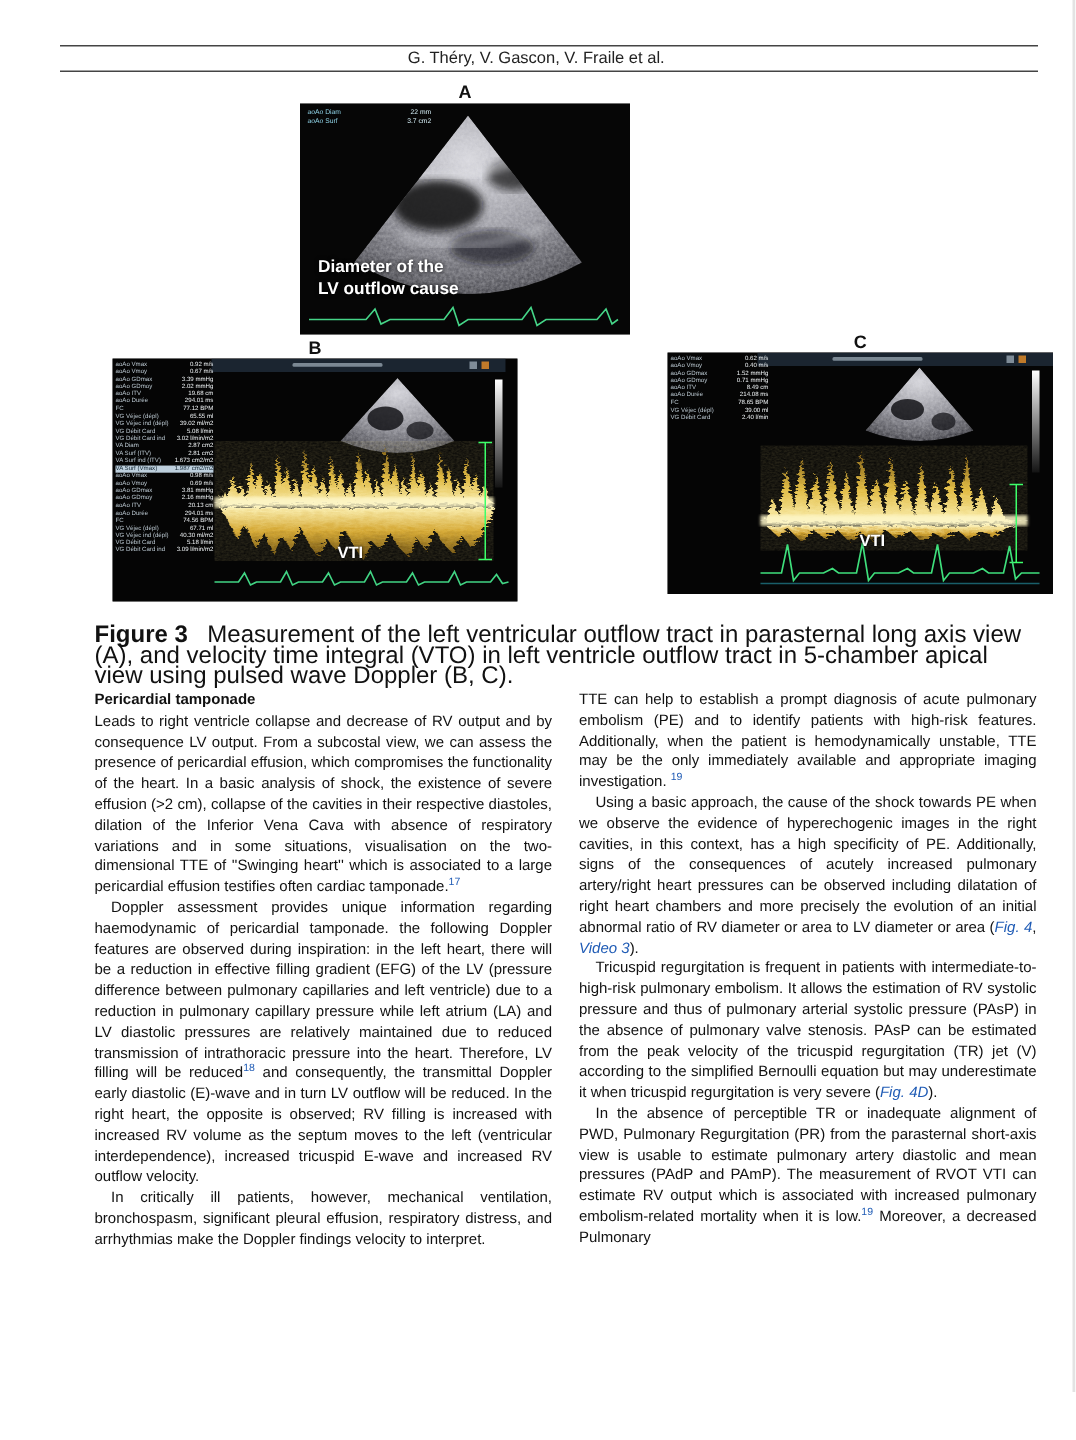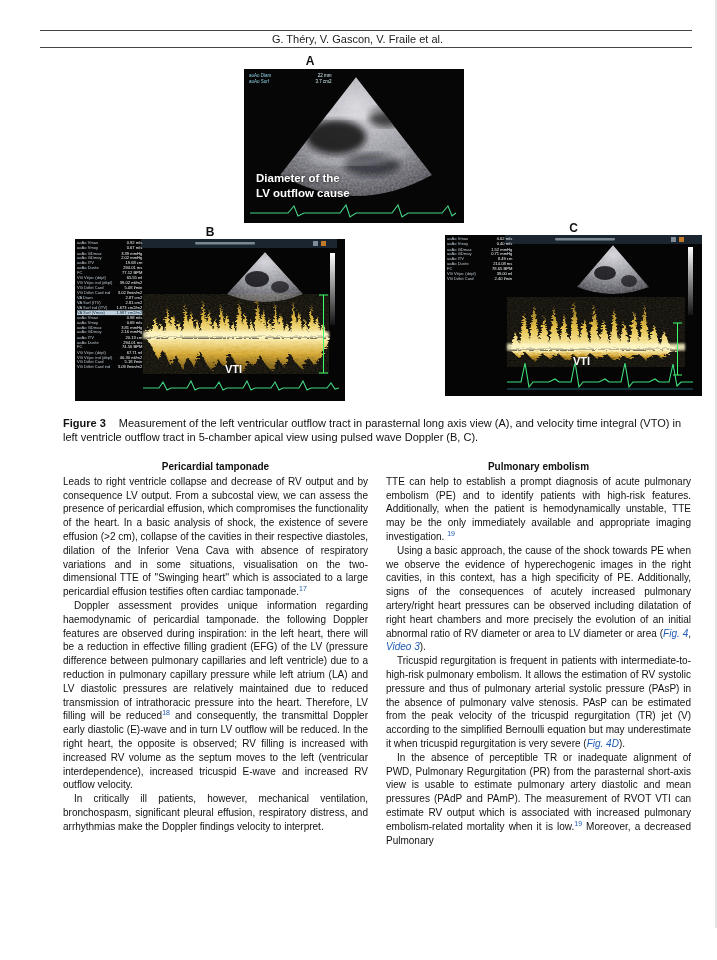--- a/index.html
+++ b/index.html
@@ -19,7 +19,7 @@
 
   .echo { position:absolute; background:#000; overflow:hidden; }
   .echo svg { position:absolute; left:0; top:0; }
-  .echo-a { left:200px; top:69px;  width:220px; height:154px;margin-left:44px; }
+  .echo-a { left:200px; top:69px;  width:220px; height:154px; }
   .echo-b { left:75px;  top:239px; width:270px; height:162px; }
   .echo-c { left:445px; top:235px; width:257px; height:161px; }
 

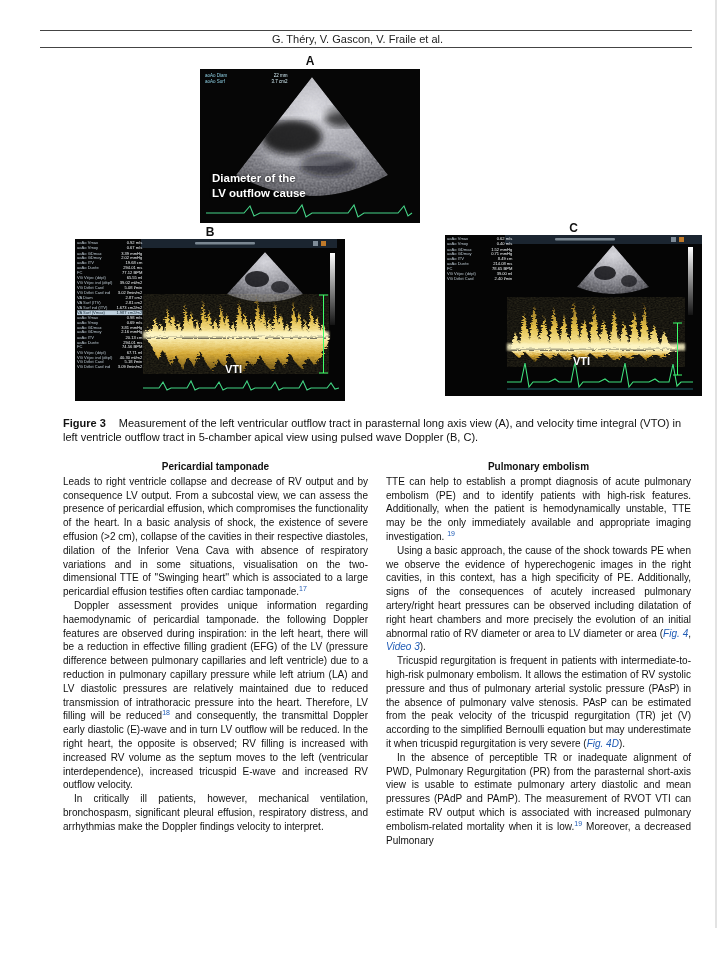--- a/index.html
+++ b/index.html
@@ -42,7 +42,7 @@
   .vti-b { left:150px; top:124px; }
   .vti-c { left:128px; top:120px; }
 
-  .caption { position:absolute; left:63px; top:417px; width:628px; font-size:11px; line-height:13.5px; color:#111; }
+  .caption { position:absolute; left:63px; top:417px; width:628px; font-size:16px; line-height:13.5px; color:#111; }
   .caption b { font-weight:bold; }
   .cap-gap { display:inline-block; width:13px; }
 

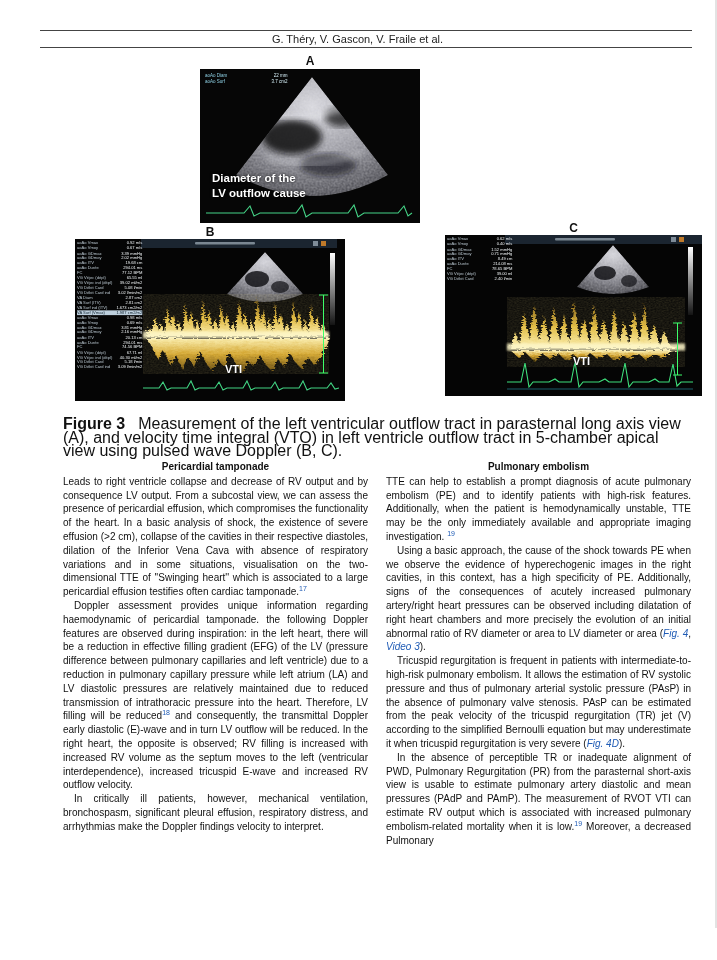--- a/index.html
+++ b/index.html
@@ -48,7 +48,7 @@
 
   .columns { position:absolute; left:63px; top:460px; width:628px; display:flex; gap:18px; }
   .col { width:305px; font-size:10px; line-height:13.8px; text-align:justify; color:#111; }
-  .col h3 { font-size:10px; font-weight:bold; margin:0 0 1px 0; text-align:center; }
+  .col h3 { font-size:10px; font-weight:bold; margin:0 0 1px 0; text-align:left; }
   .para { margin:0; }
   .para.indent { text-indent:11px; }
   sup.ref-link { color:#1f5bb5; font-size:7px; line-height:0; cursor:pointer; }

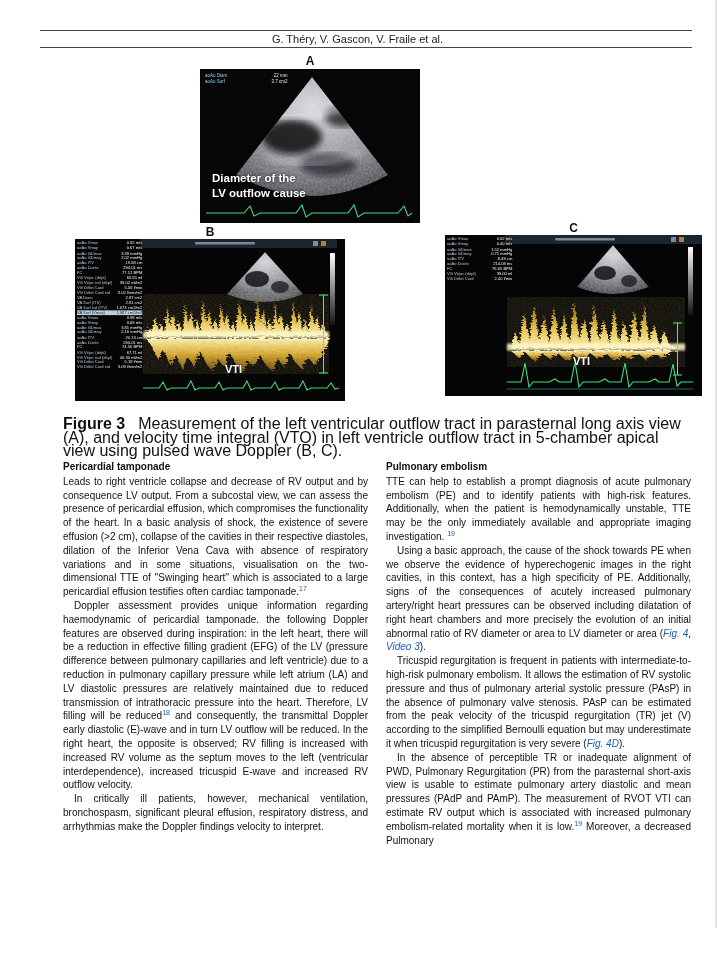--- a/index.html
+++ b/index.html
@@ -418,7 +418,6 @@
         </div>
     </div>
     <div class="col">
-      <h3>Pulmonary embolism</h3>
       <div>
           <p class="para"><span>TTE can help to establish a prompt diagnosis of acute pulmonary embolism (PE) and to identify patients with high-risk features. Additionally, when the patient is hemodynamically unstable, TTE may be the only immediately available and appropriate imaging investigation. </span><sup class="ref-link">19</sup></p>
           <p class="para indent"><span>Using a basic approach, the cause of the shock towards PE when we observe the evidence of hyperechogenic images in the right cavities, in this context, has a high specificity of PE. Additionally, signs of the consequences of acutely increased pulmonary artery/right heart pressures can be observed including dilatation of right heart chambers and more precisely the evolution of an initial abnormal ratio of RV diameter or area to LV diameter or area (</span><span class="fig-link">Fig. 4</span><span>, </span><span class="fig-link">Video 3</span><span>).</span></p>

